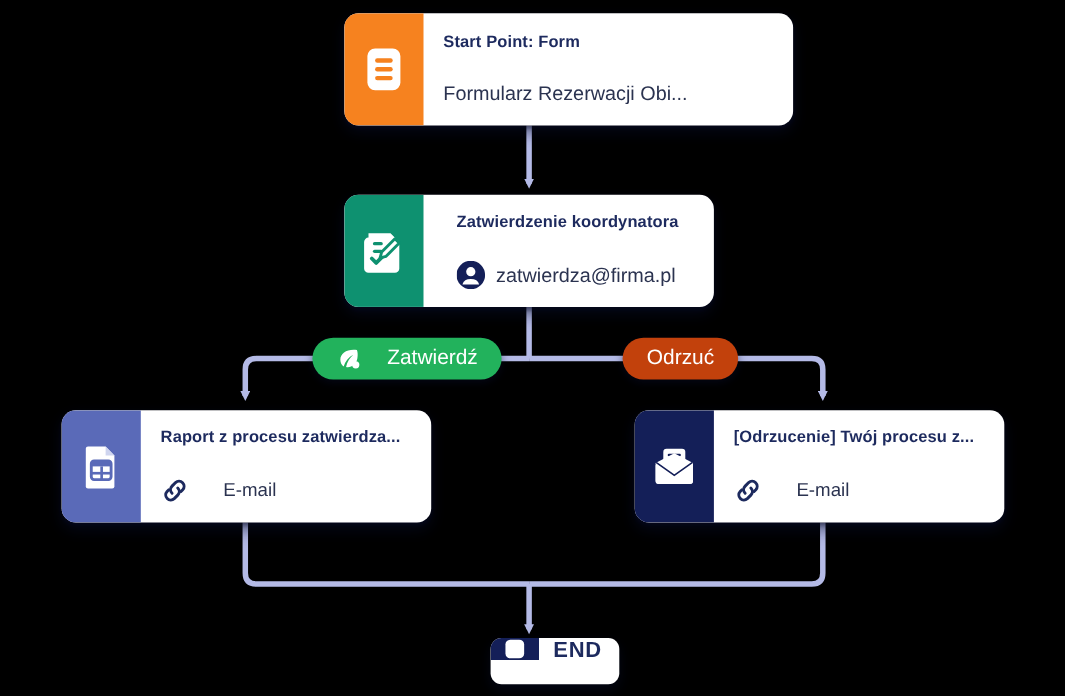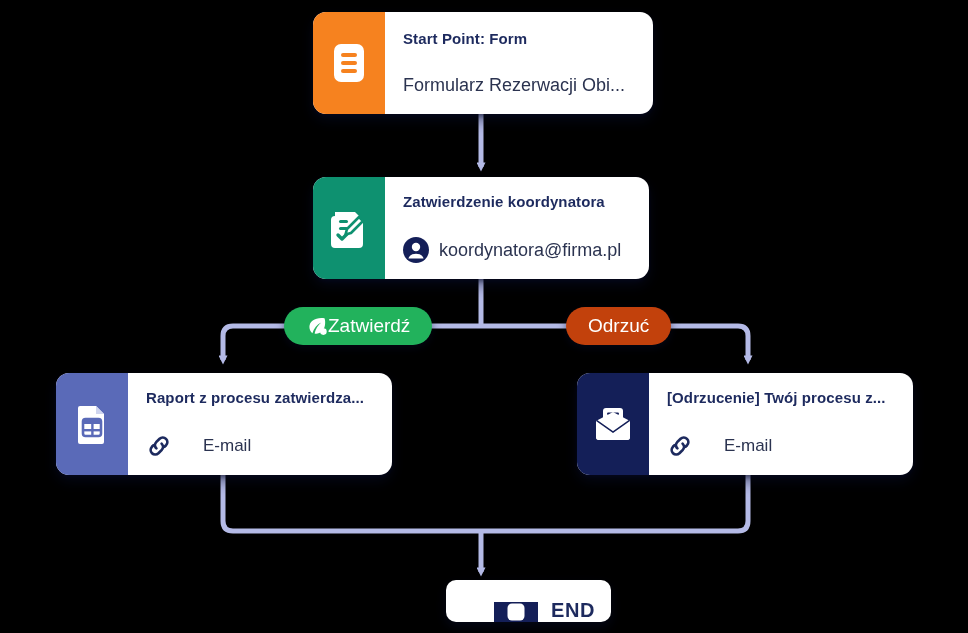--- a/index.html
+++ b/index.html
@@ -86,7 +86,7 @@
   }
 
   
-  #node-start   { left: 313px; top: 12px;  width: 340px; height: 102px; }
+  #node-start   { left: 313px; top: 12px;  width: 408px; height: 102px; }
   #node-approve { left: 313px; top: 177px; width: 336px; height: 102px; }
   #node-report  { left: 56px;  top: 373px; width: 336px; height: 102px; justify-content: flex-end; }
   #node-reject  { left: 577px; top: 373px; width: 336px; height: 102px; }

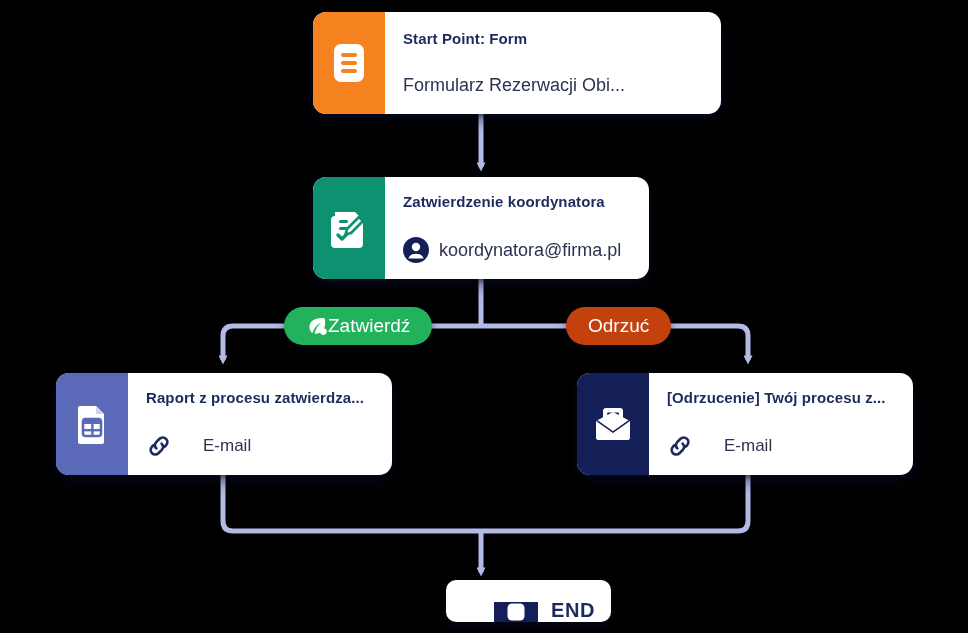--- a/index.html
+++ b/index.html
@@ -87,7 +87,7 @@
 
   
   #node-start   { left: 313px; top: 12px;  width: 408px; height: 102px; }
-  #node-approve { left: 313px; top: 177px; width: 336px; height: 102px; }
+  #node-approve { left: 313px; top: 177px; width: 336px; height: 102px; gap: 12px; }
   #node-report  { left: 56px;  top: 373px; width: 336px; height: 102px; justify-content: flex-end; }
   #node-reject  { left: 577px; top: 373px; width: 336px; height: 102px; }
 

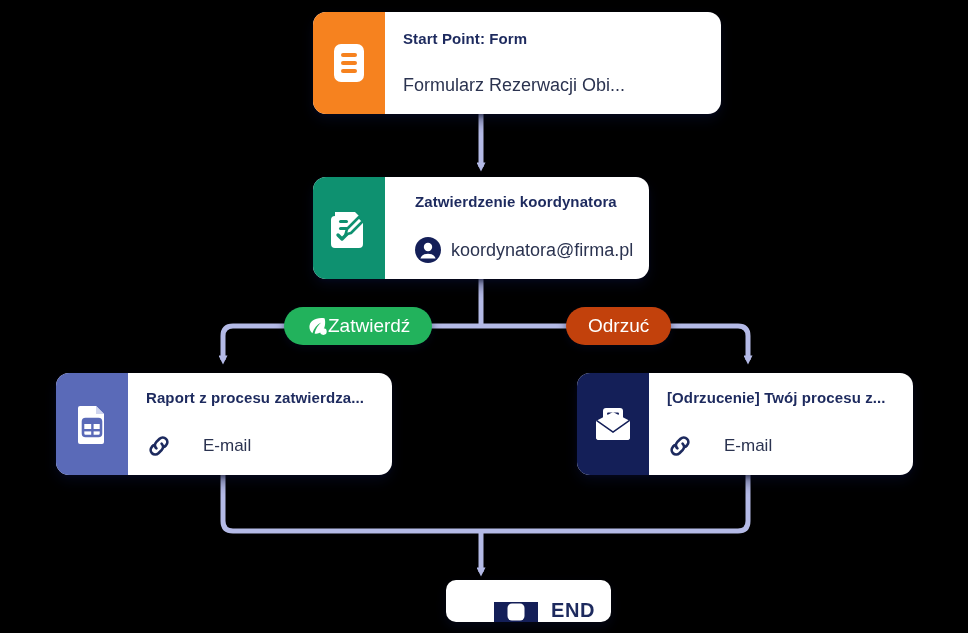--- a/index.html
+++ b/index.html
@@ -220,7 +220,7 @@
             <path d="M5.4,21.6 a7.8,6.4 0 0 1 15.2,0 z" fill="#ffffff"></path>
           </svg>
         </span>
-        <span>koordynatora@firma.pl</span>
+        <span>zatwierdza@firma.pl</span>
       </div>
     </div>
   </div>

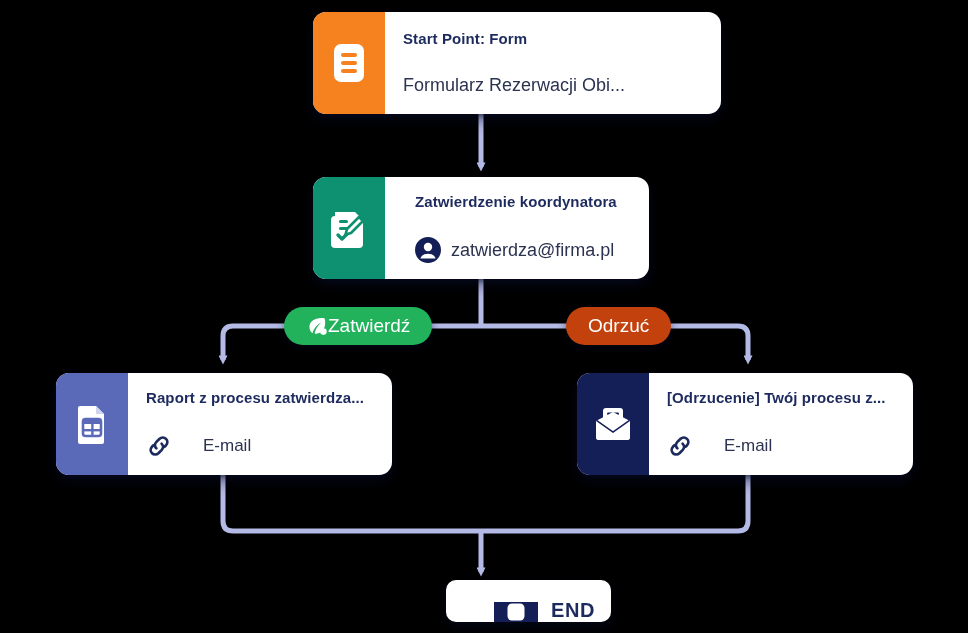--- a/index.html
+++ b/index.html
@@ -103,7 +103,7 @@
     display: flex;
     align-items: center;
     justify-content: center;
-    gap: 0;
+    gap: 24px;
     border-radius: 999px;
     color: #ffffff;
     font-size: 19px;

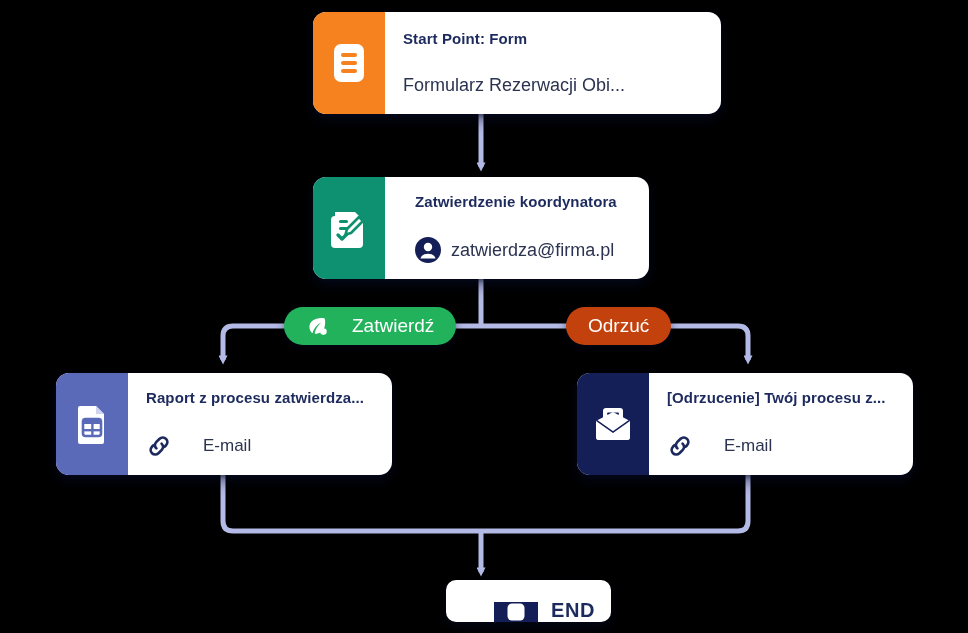--- a/index.html
+++ b/index.html
@@ -129,12 +129,11 @@
     left: 446px; top: 580px;
     height: 42px;
     display: flex;
-    align-items: flex-end;
+    align-items: flex-start;
     background: #ffffff;
     border-radius: 10px;
     overflow: hidden;
     box-shadow: 0 5px 12px rgba(8, 12, 40, 0.55);
-    padding-left: 48px;
   }
   #node-end .end-icon {
     width: 44px;

